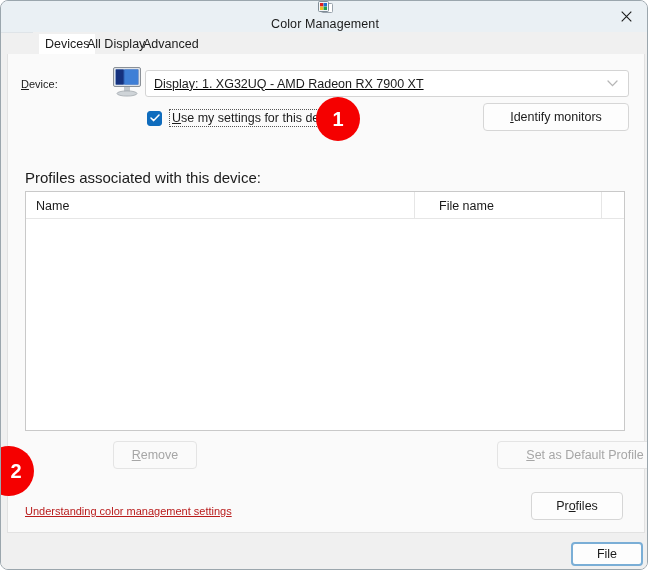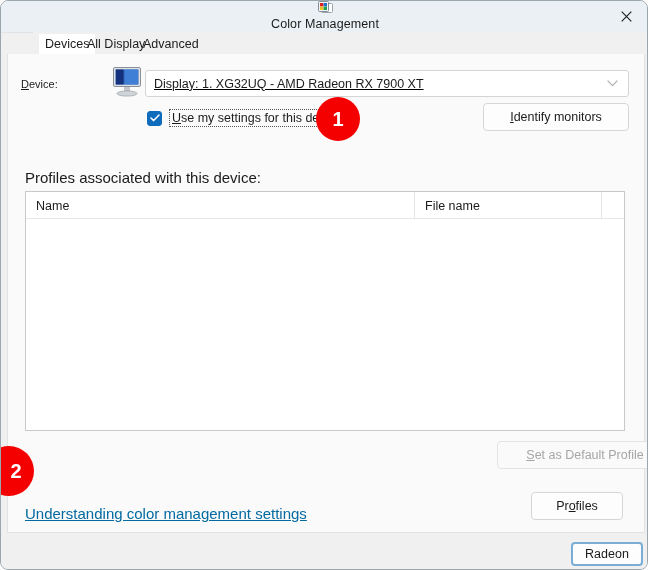--- a/index.html
+++ b/index.html
@@ -223,7 +223,7 @@
     text-align: right;
   }
   #col-name { left: 0; width: 388px; padding-left: 10px; }
-  #col-file { left: 388px; width: 187px; padding-left: 10px; border-left: 1px solid #e6e6e6; }
+  #col-file { left: 388px; width: 187px; padding-left: 24px; border-left: 1px solid #e6e6e6; }
   #col-extra { left: 575px; width: 23px; border-left: 1px solid #e6e6e6; }
 
   

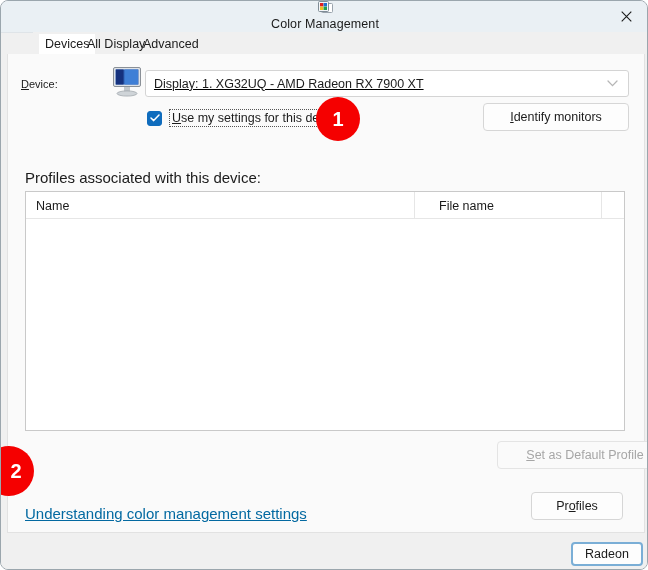--- a/index.html
+++ b/index.html
@@ -389,6 +389,9 @@
     </div>
   </div>
 
+  <div id="remove-btn" class="btn disabled">
+    <span><u>R</u>emove</span>
+  </div>
   <div id="setdef-btn" class="btn disabled">
     <span><u>S</u>et as Default Profile</span>
   </div>

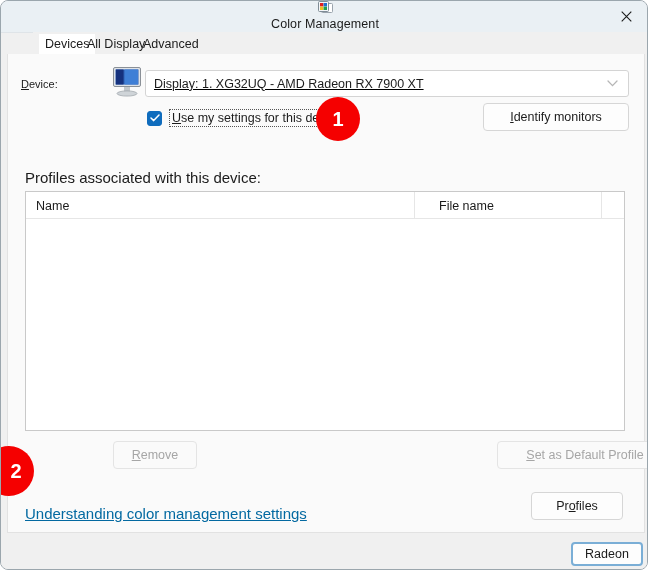--- a/index.html
+++ b/index.html
@@ -236,8 +236,8 @@
     position: absolute;
     left: 24px;
     top: 504px;
-    font-size: 15px;
-    color: #0369a1;
+    font-size: 11px;
+    color: #b91c1c;
     text-decoration: underline;
     cursor: pointer;
   }

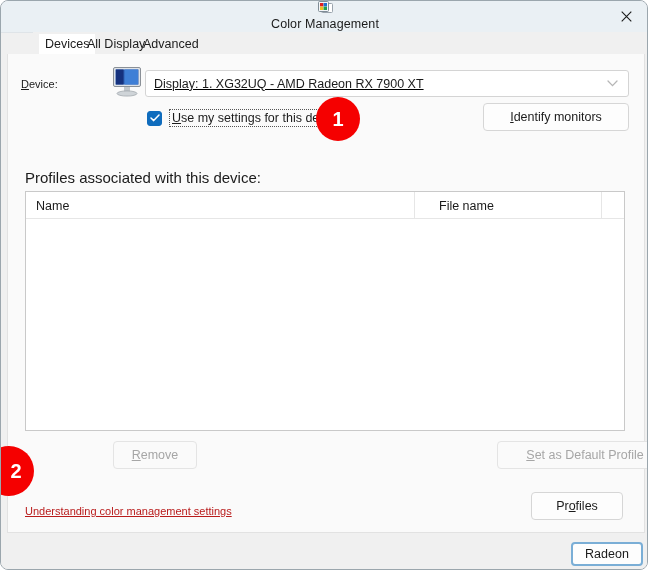--- a/index.html
+++ b/index.html
@@ -404,7 +404,7 @@
 
   <div id="footer"></div>
   <div id="close-btn" class="btn focused">
-    <span>Radeon</span>
+    <span>File</span>
   </div>
 
   <div class="badge" id="badge1">1</div>

